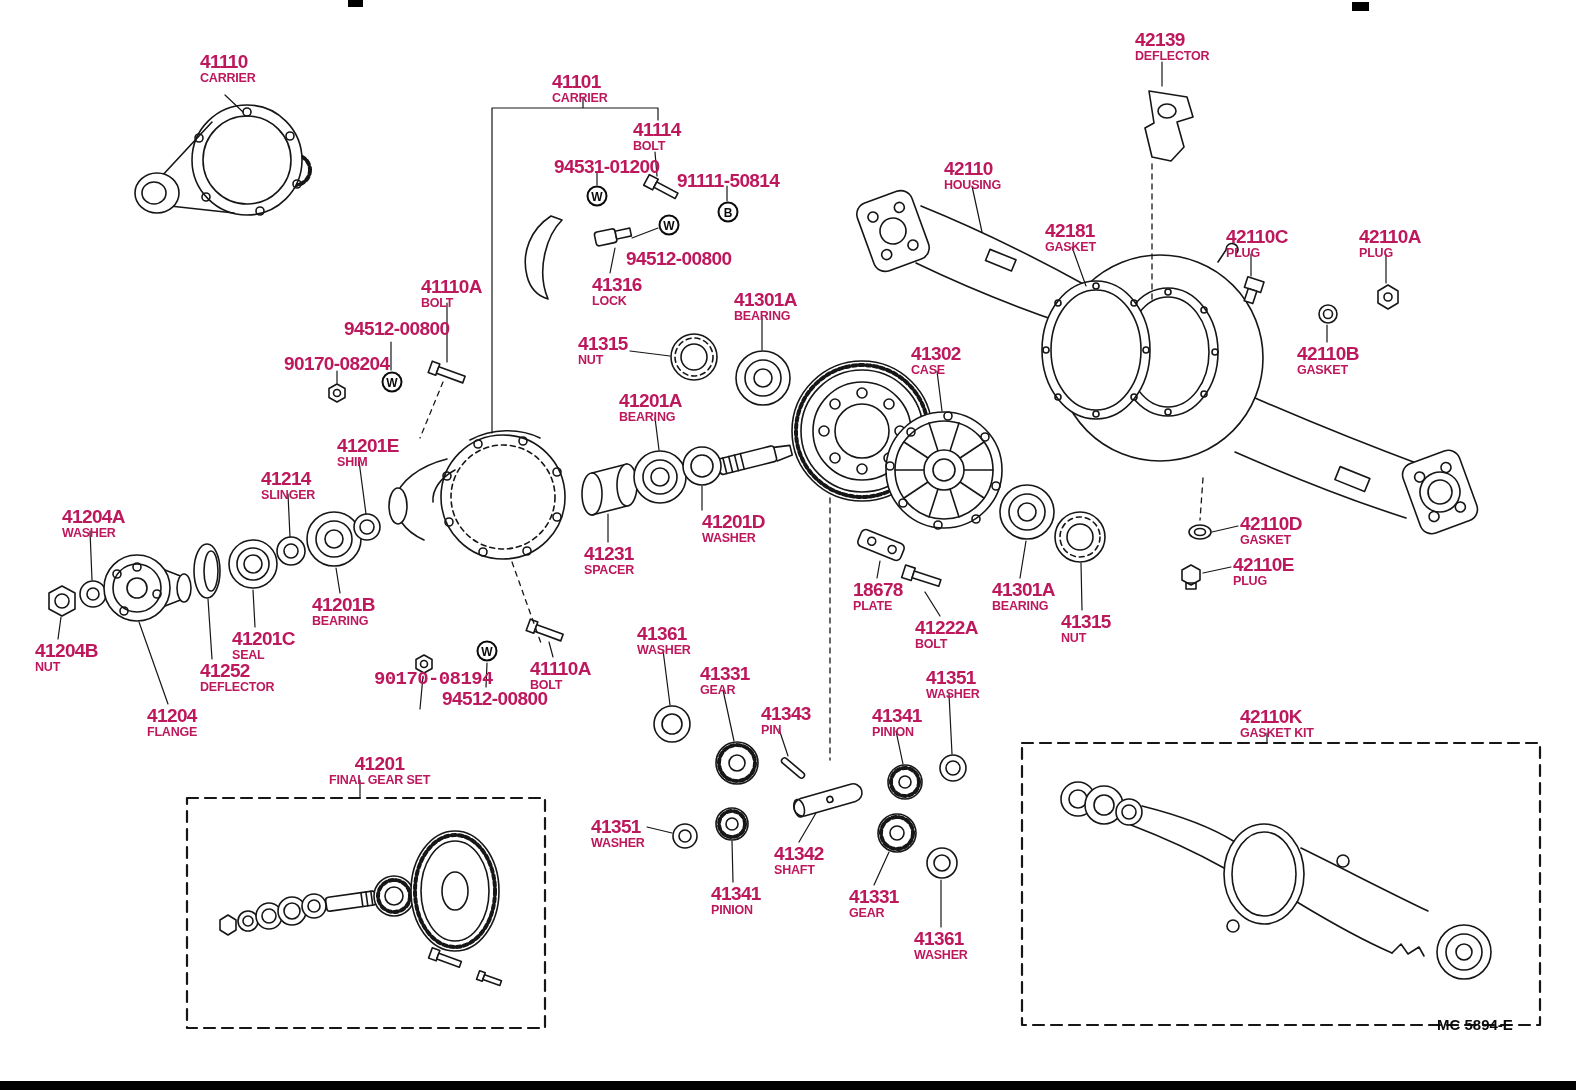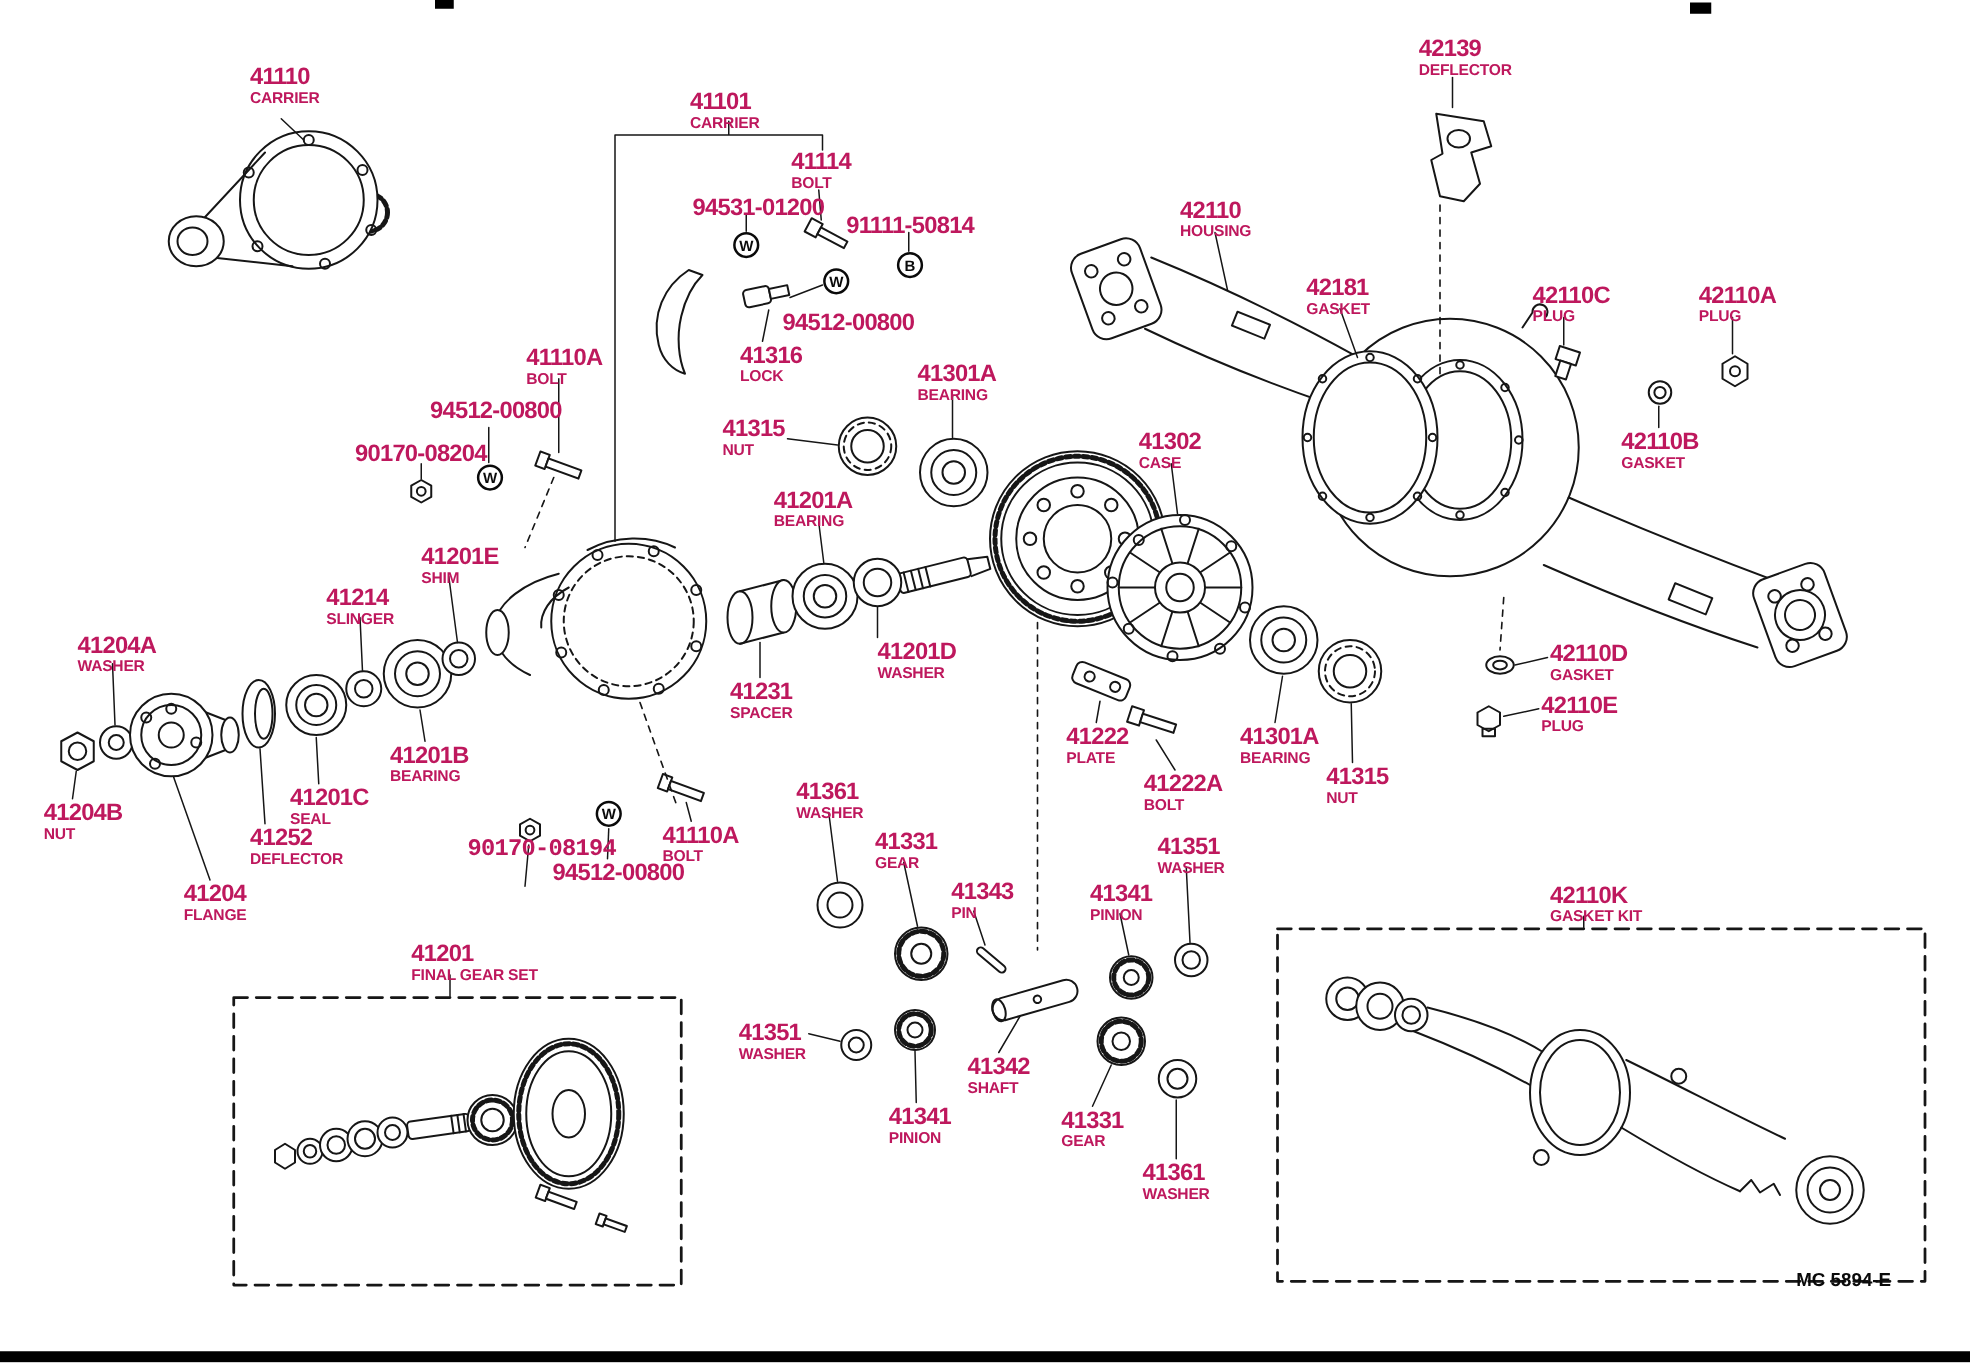--- a/index.html
+++ b/index.html
@@ -517,7 +517,7 @@
         <div class="pdesc">SPACER</div>
       </div>
       <div class="plabel" style="left: 853px; top: 580px;">
-        <div class="pnum">41222</div>
+        <div class="pnum">18678</div>
         <div class="pdesc">PLATE</div>
       </div>
       <div class="plabel" style="left: 992px; top: 580px;">

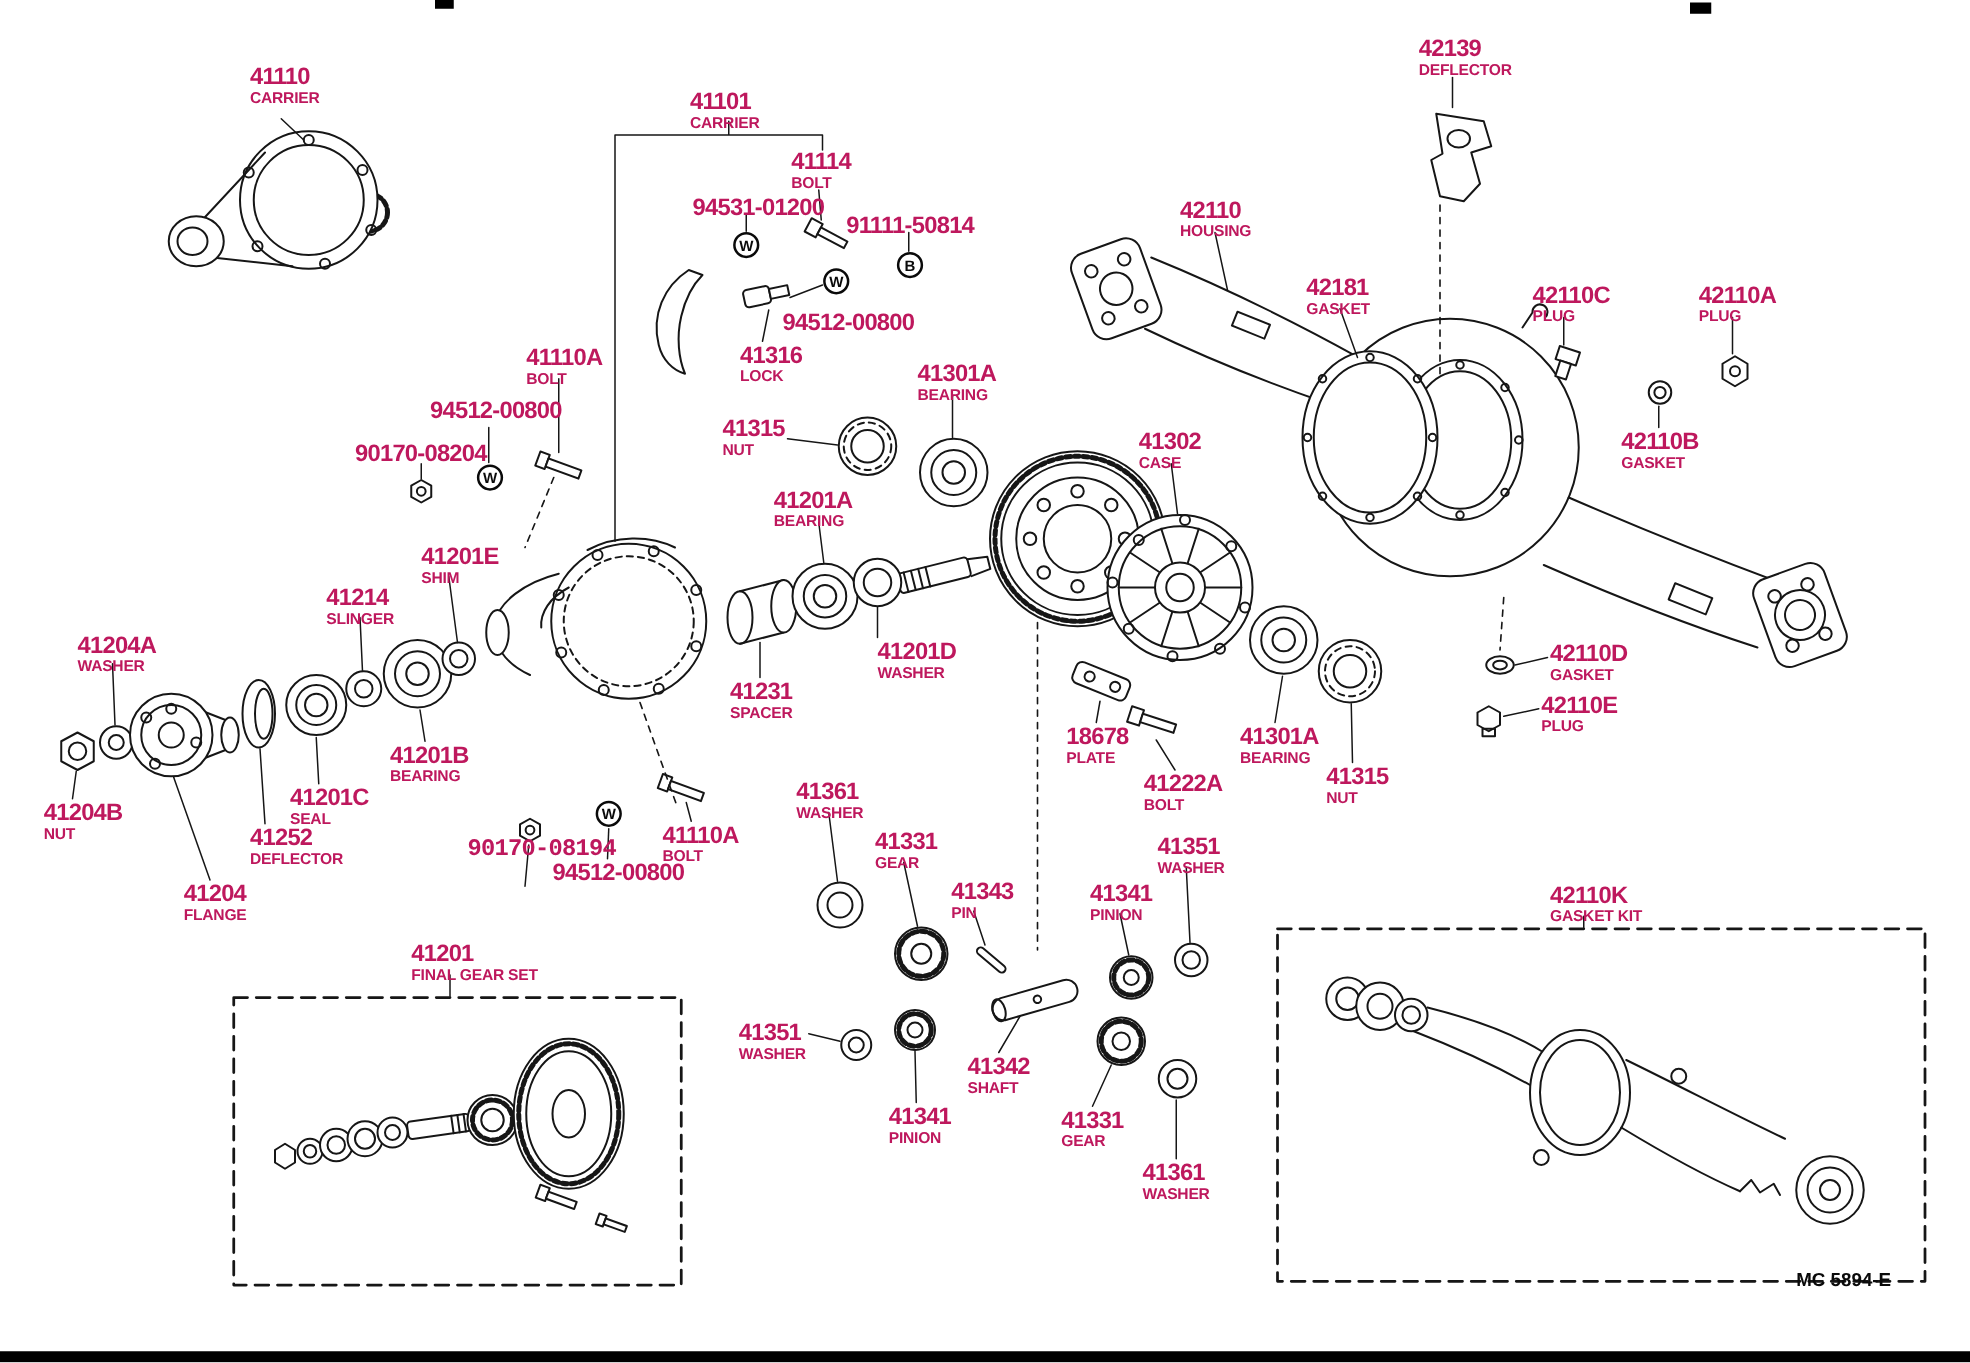--- a/index.html
+++ b/index.html
@@ -594,7 +594,7 @@
         <div class="pnum">42110K</div>
         <div class="pdesc">GASKET KIT</div>
       </div>
-      <div class="plabel" style="left: 329px; top: 754px;">
+      <div class="plabel" style="left: 329px; top: 754px; text-align: center;">
         <div class="pnum">41201</div>
         <div class="pdesc">FINAL GEAR SET</div>
       </div>

